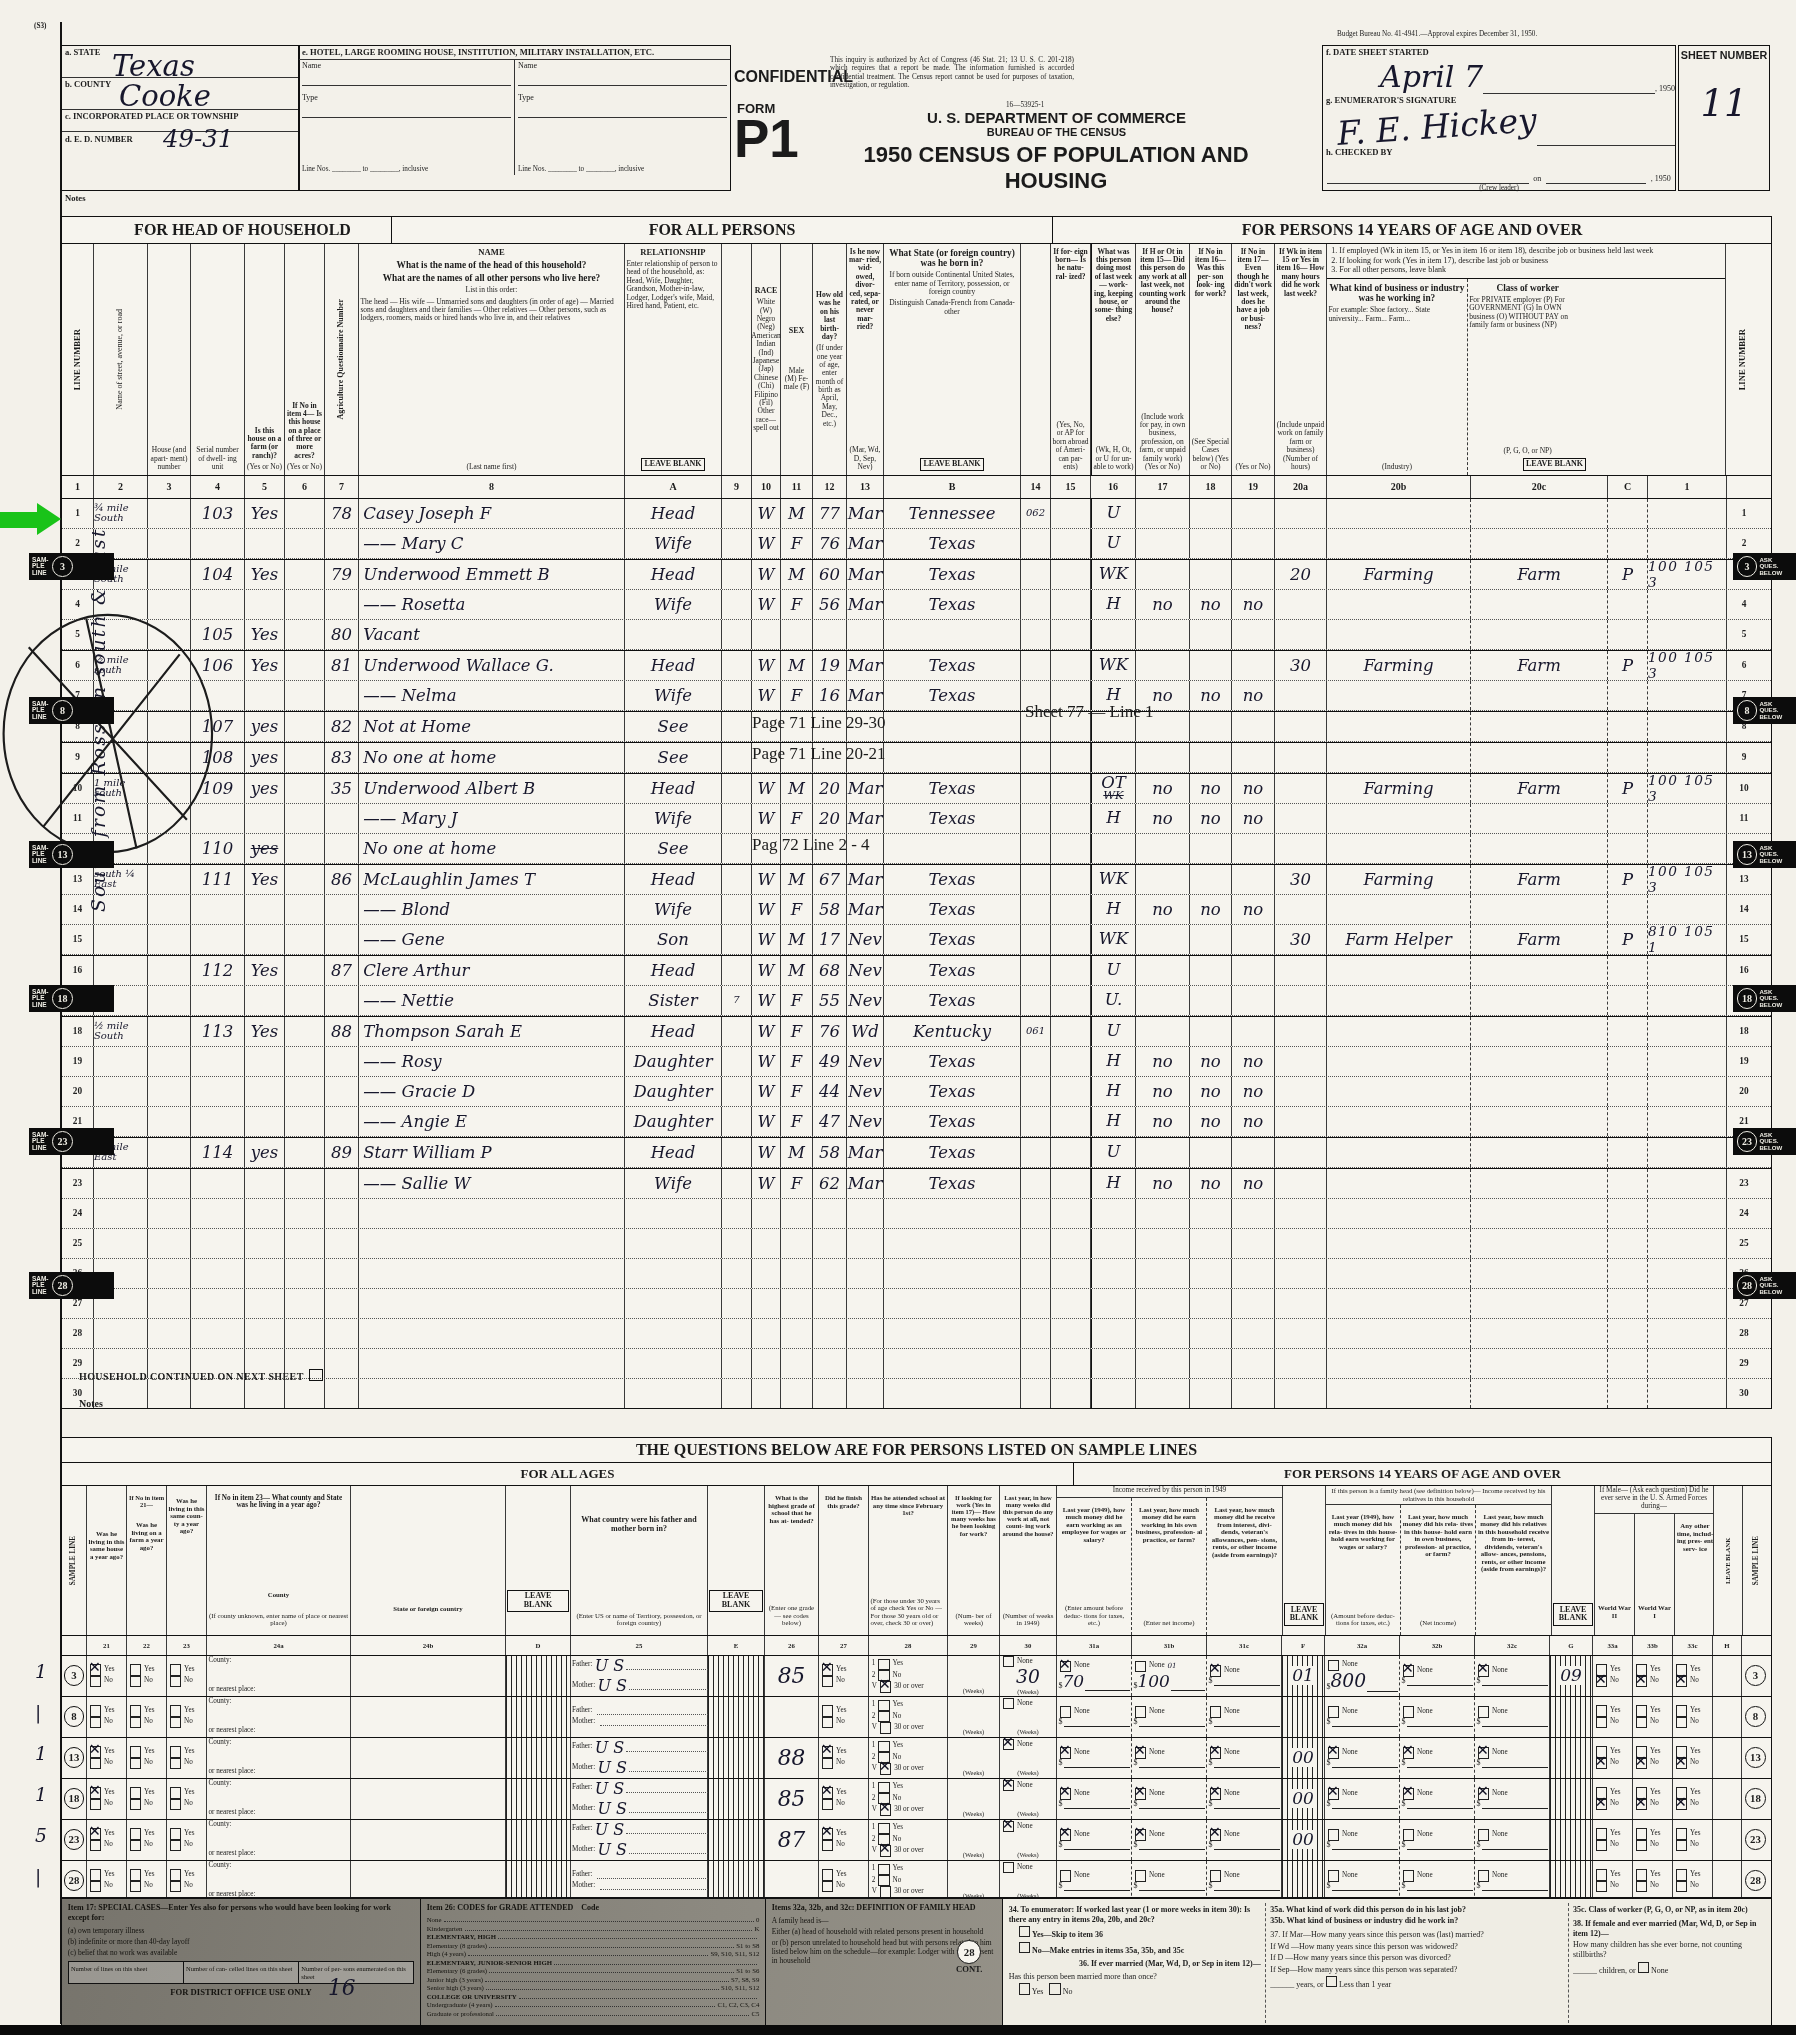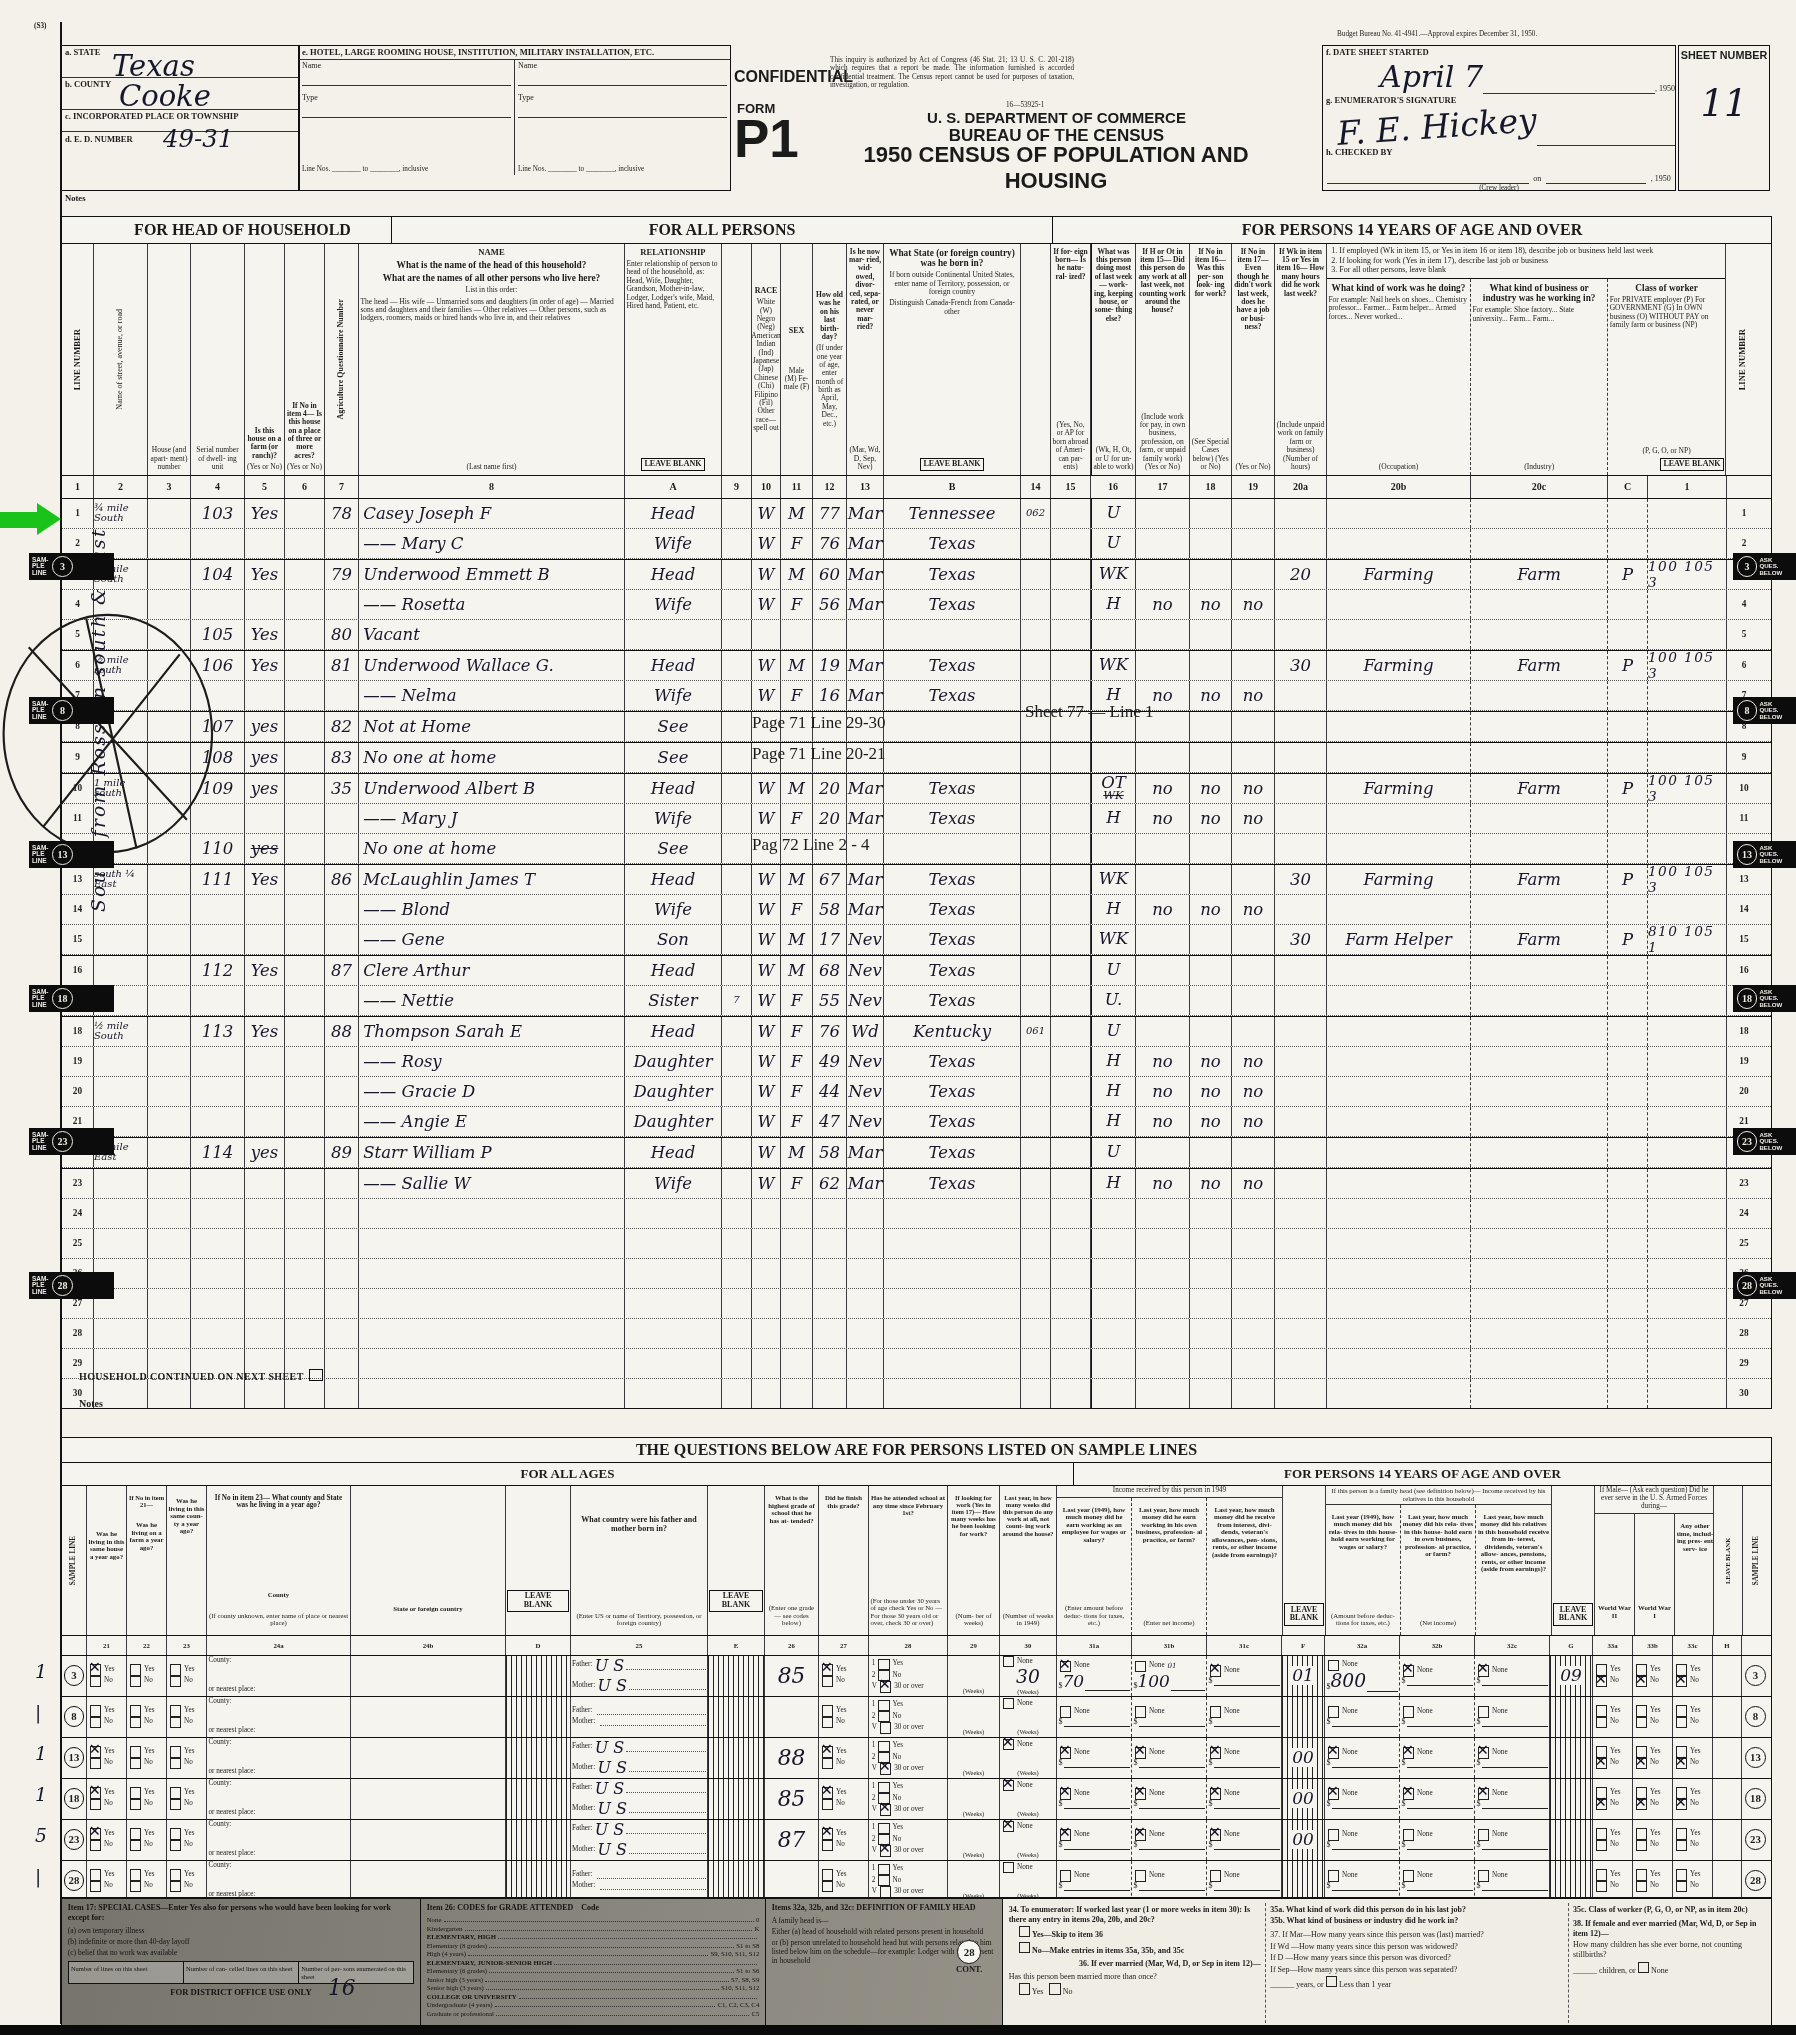--- a/index.html
+++ b/index.html
@@ -180,7 +180,7 @@
   <div class="abs bigP1" style="left:734px;top:115px;">P1</div>
   <div class="abs tiny" style="left:1006px;top:101px;">16—53925-1</div>
   <div class="abs deptTitle ctr" style="left:841px;top:109px;width:431px;font-size:15px;">U. S. DEPARTMENT OF COMMERCE</div>
-  <div class="abs deptTitle ctr" style="left:841px;top:126px;width:431px;font-size:17px;">BUREAU OF THE CENSUS</div>
+  <div class="abs deptTitle ctr" style="left:841px;top:126px;width:431px;font-size:11px;">BUREAU OF THE CENSUS</div>
   <div class="abs deptTitle ctr" style="left:826px;top:142px;width:460px;font-size:22px;">1950 CENSUS OF POPULATION AND HOUSING</div>
 
   <div class="hdr-box" style="left:1322px;top:45px;width:352px;height:144px;">

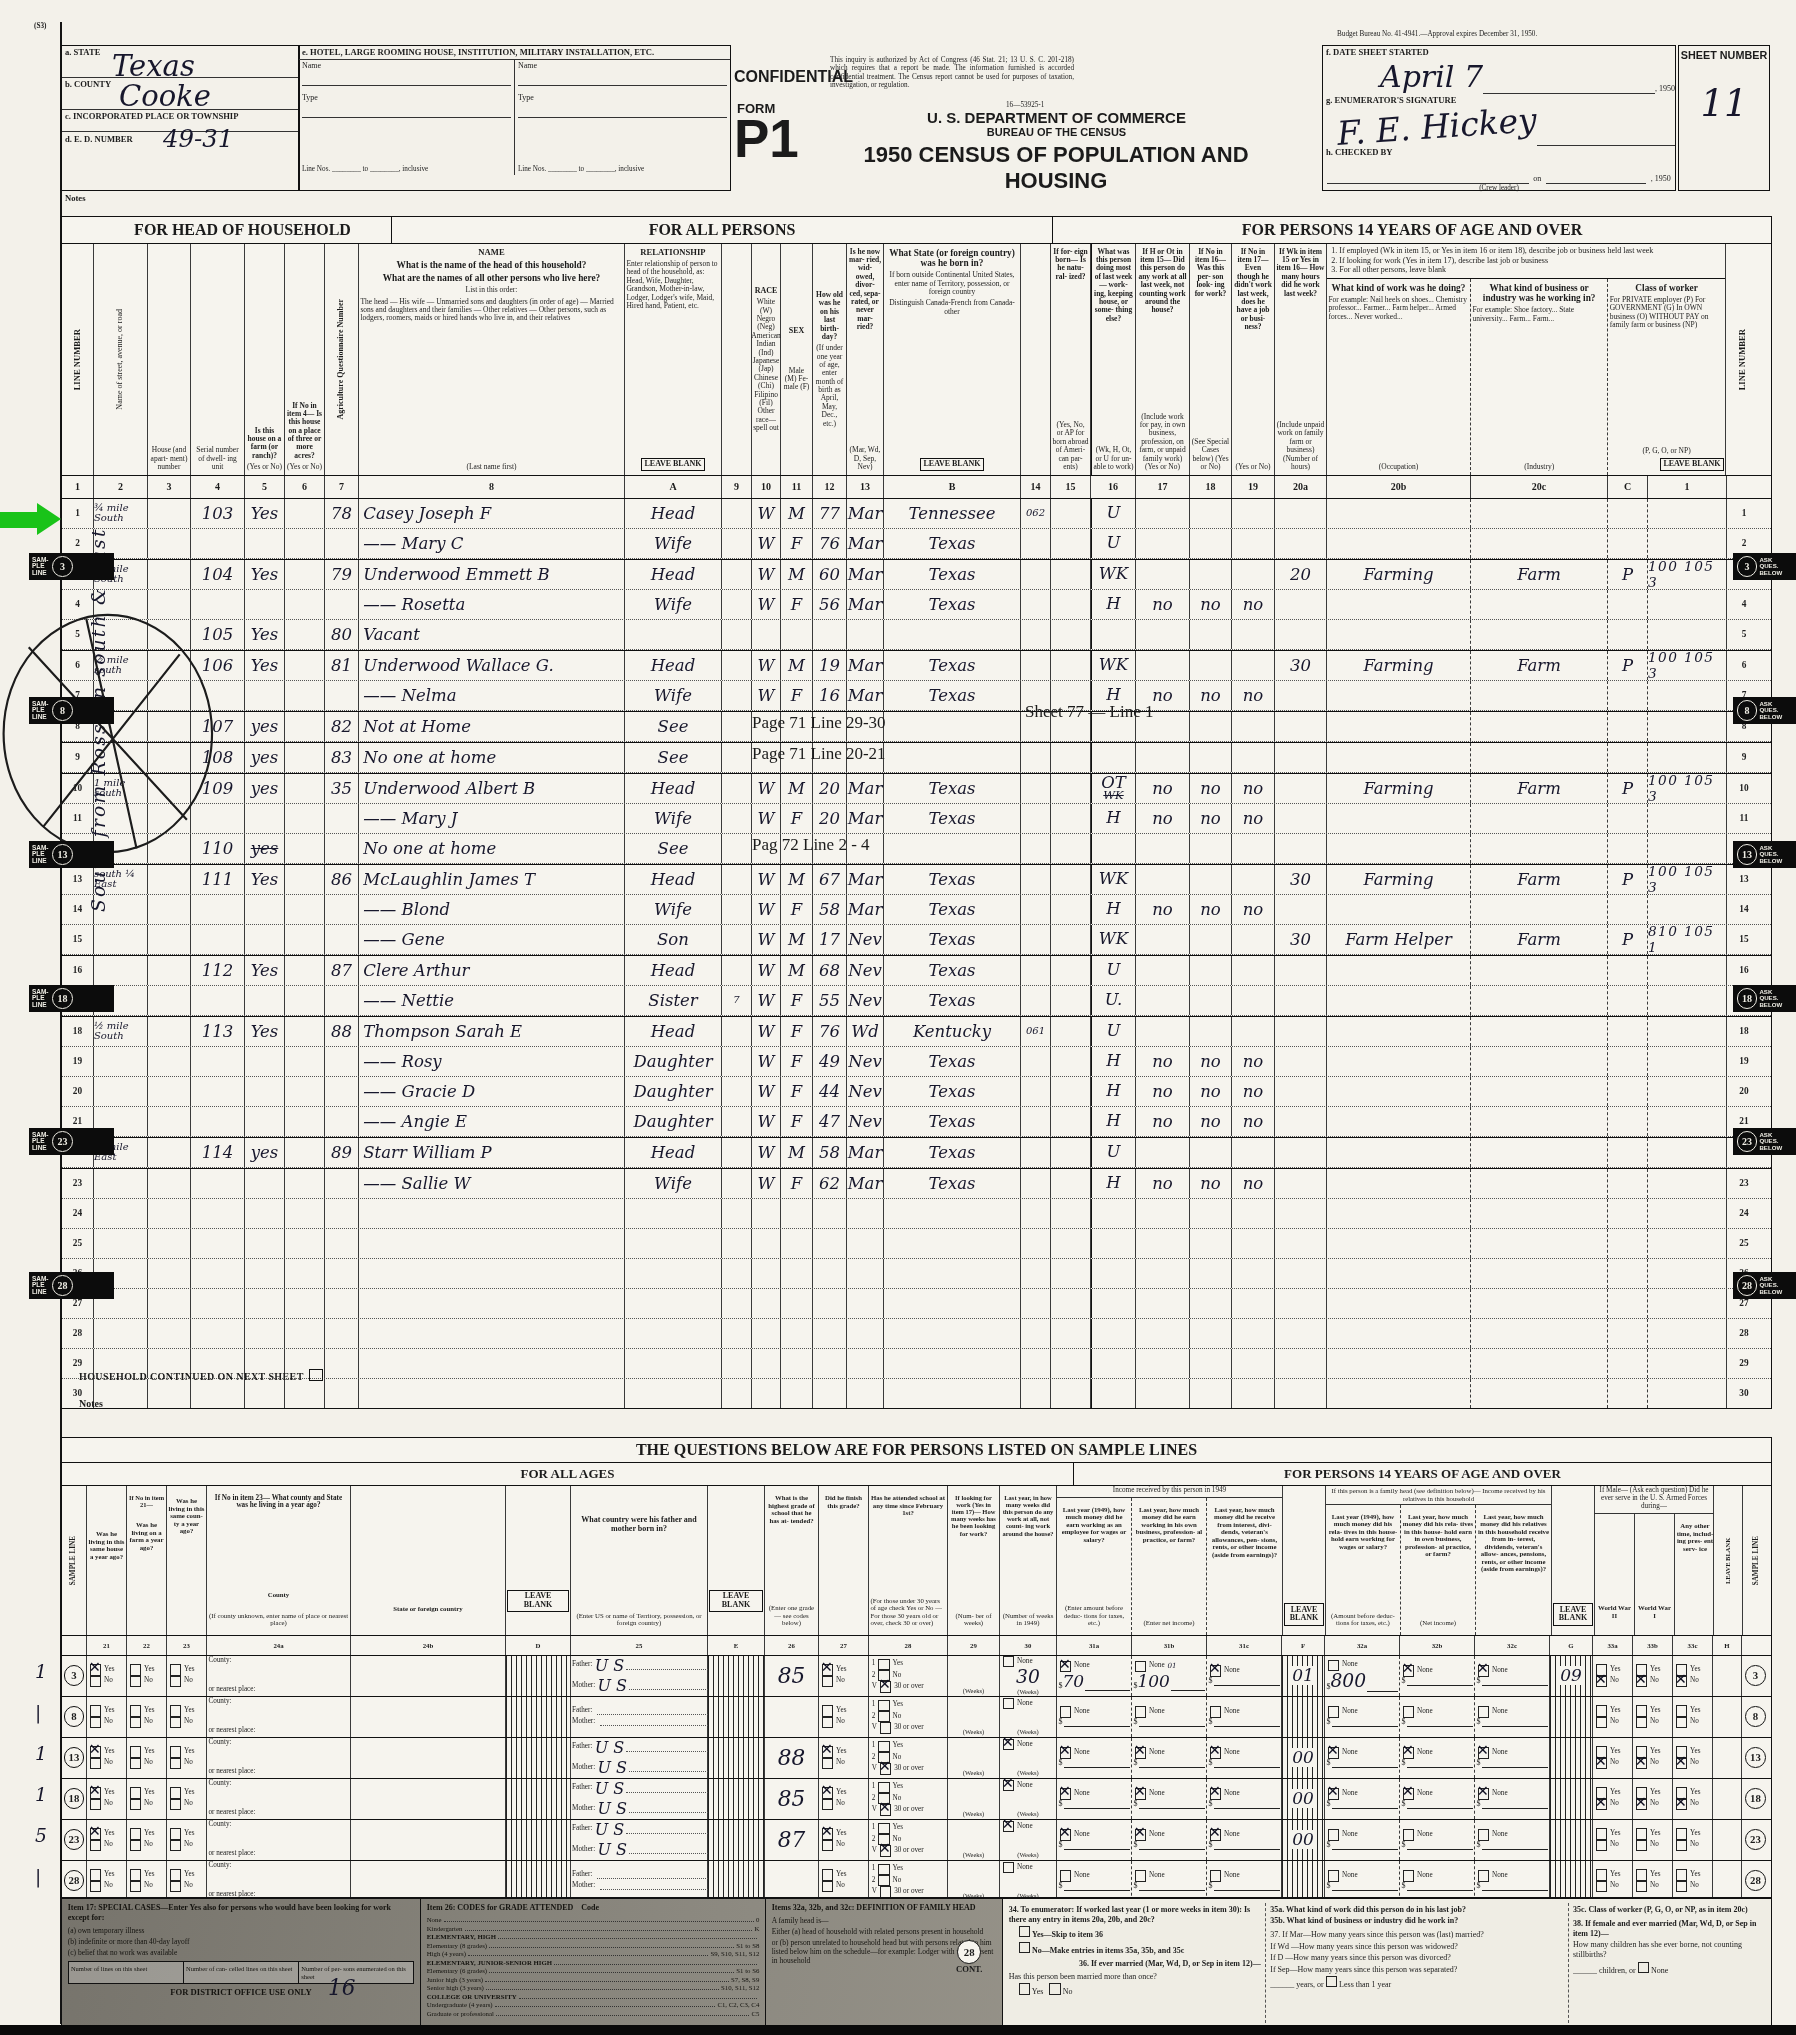--- a/index.html
+++ b/index.html
@@ -308,11 +308,6 @@
           <p style="margin:0.7px 0;font-size:8px;">3. For all other persons, leave blank</p>
         </div>
         <div style="display:flex;flex:1;width:100%;">
-          <div class="hcell dash" style="width:144px;border-right:0.7px dashed #3a3a3a;">
-            <p class="b" style="font-size:9.3px;">What kind of work was he doing?</p>
-            <p style="text-align:left;">For example: Nail heels on shoes...  Chemistry professor...  Farmer...  Farm helper...  Armed forces...  Never worked...</p>
-            <p class="sp">(Occupation)</p>
-          </div>
           <div class="hcell dash" style="width:137px;border-right:0.7px dashed #3a3a3a;">
             <p class="b" style="font-size:9.3px;">What kind of business or industry was he working in?</p>
             <p style="text-align:left;">For example: Shoe factory...  State university...  Farm...  Farm...</p>

